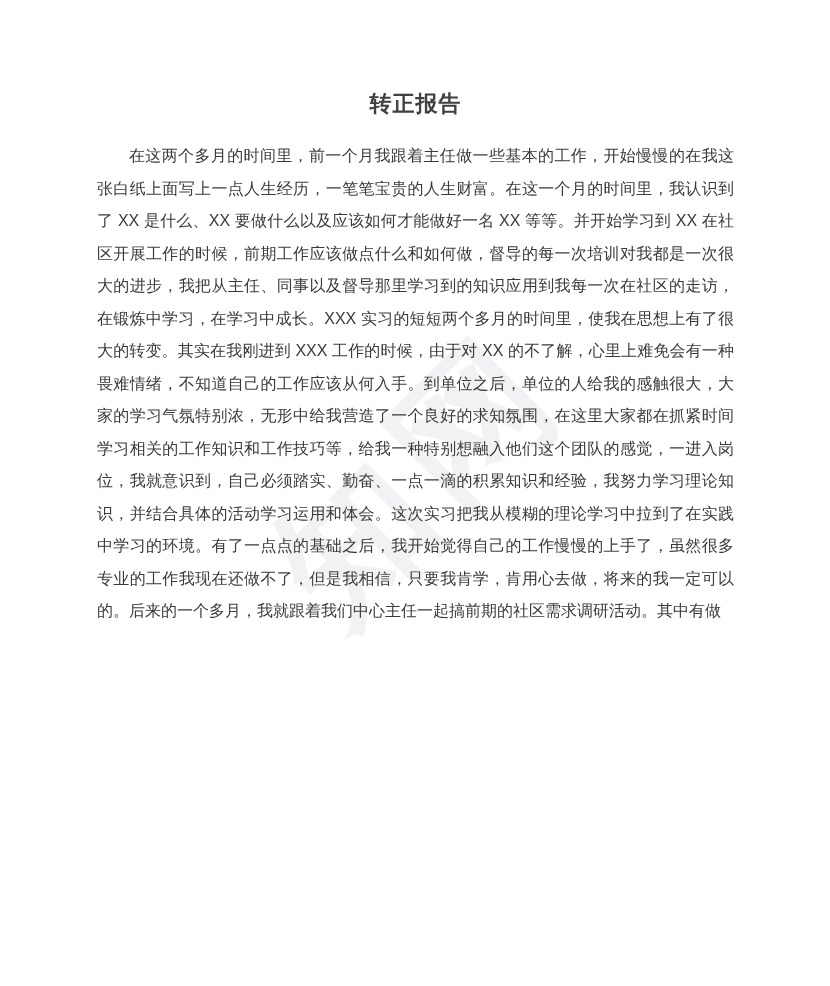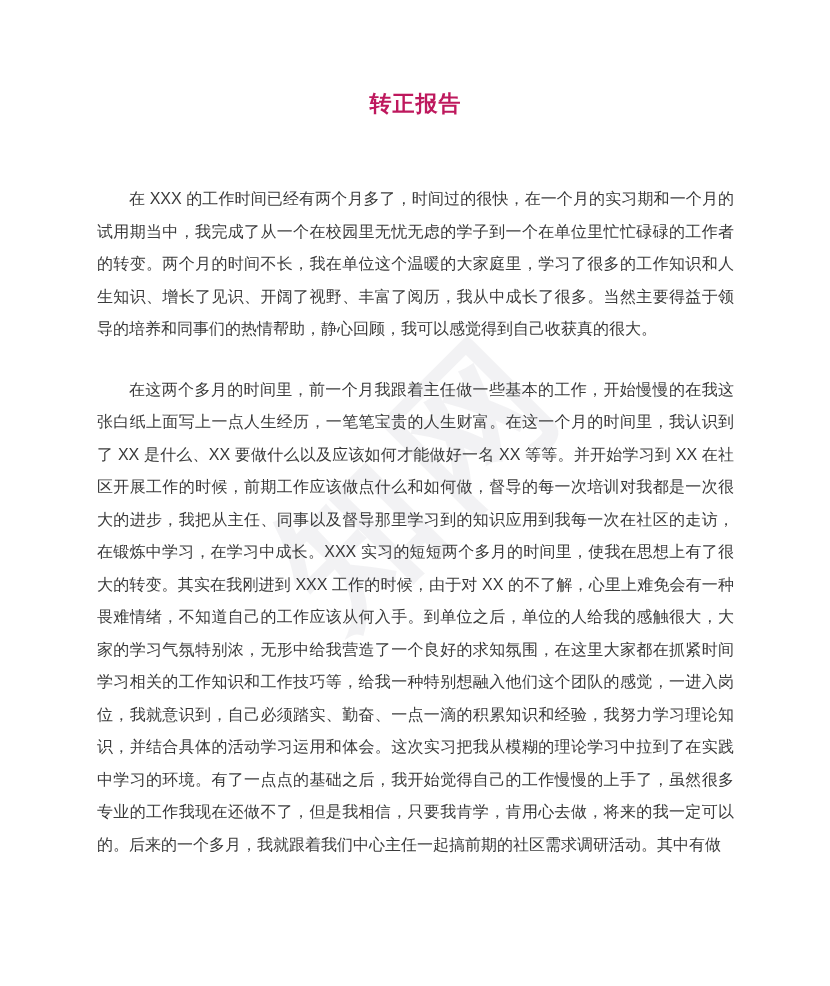--- a/index.html
+++ b/index.html
@@ -23,9 +23,9 @@
     font-size: 22px;
     line-height: 28px;
     font-weight: 700;
-    color: #be185d;
+    color: #404040;
     text-align: center;
-    margin: 0 0 65px 0;
+    margin: 0 0 22px 0;
     letter-spacing: 1px;
   }
   .salutation {

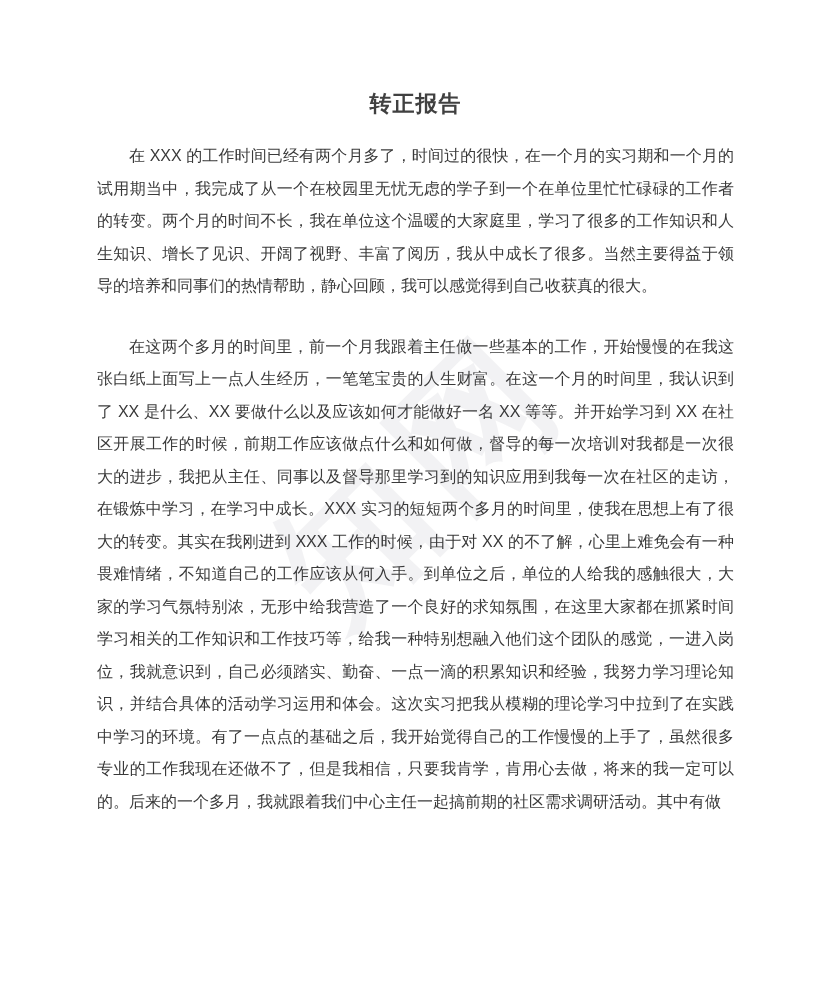--- a/index.html
+++ b/index.html
@@ -66,7 +66,6 @@
   <h1 class="doc-title">转正报告</h1>
 
 
-  <p class="body-paragraph">在 XXX 的工作时间已经有两个月多了，时间过的很快，在一个月的实习期和一个月的试用期当中，我完成了从一个在校园里无忧无虑的学子到一个在单位里忙忙碌碌的工作者的转变。两个月的时间不长，我在单位这个温暖的大家庭里，学习了很多的工作知识和人生知识、增长了见识、开阔了视野、丰富了阅历，我从中成长了很多。当然主要得益于领导的培养和同事们的热情帮助，静心回顾，我可以感觉得到自己收获真的很大。</p>
 
   <p class="body-paragraph">在这两个多月的时间里，前一个月我跟着主任做一些基本的工作，开始慢慢的在我这张白纸上面写上一点人生经历，一笔笔宝贵的人生财富。在这一个月的时间里，我认识到了 XX 是什么、XX 要做什么以及应该如何才能做好一名 XX 等等。并开始学习到 XX 在社区开展工作的时候，前期工作应该做点什么和如何做，督导的每一次培训对我都是一次很大的进步，我把从主任、同事以及督导那里学习到的知识应用到我每一次在社区的走访，在锻炼中学习，在学习中成长。XXX 实习的短短两个多月的时间里，使我在思想上有了很大的转变。其实在我刚进到 XXX 工作的时候，由于对 XX 的不了解，心里上难免会有一种畏难情绪，不知道自己的工作应该从何入手。到单位之后，单位的人给我的感触很大，大家的学习气氛特别浓，无形中给我营造了一个良好的求知氛围，在这里大家都在抓紧时间学习相关的工作知识和工作技巧等，给我一种特别想融入他们这个团队的感觉，一进入岗位，我就意识到，自己必须踏实、勤奋、一点一滴的积累知识和经验，我努力学习理论知识，并结合具体的活动学习运用和体会。这次实习把我从模糊的理论学习中拉到了在实践中学习的环境。有了一点点的基础之后，我开始觉得自己的工作慢慢的上手了，虽然很多专业的工作我现在还做不了，但是我相信，只要我肯学，肯用心去做，将来的我一定可以的。后来的一个多月，我就跟着我们中心主任一起搞前期的社区需求调研活动。其中有做</p>
 

